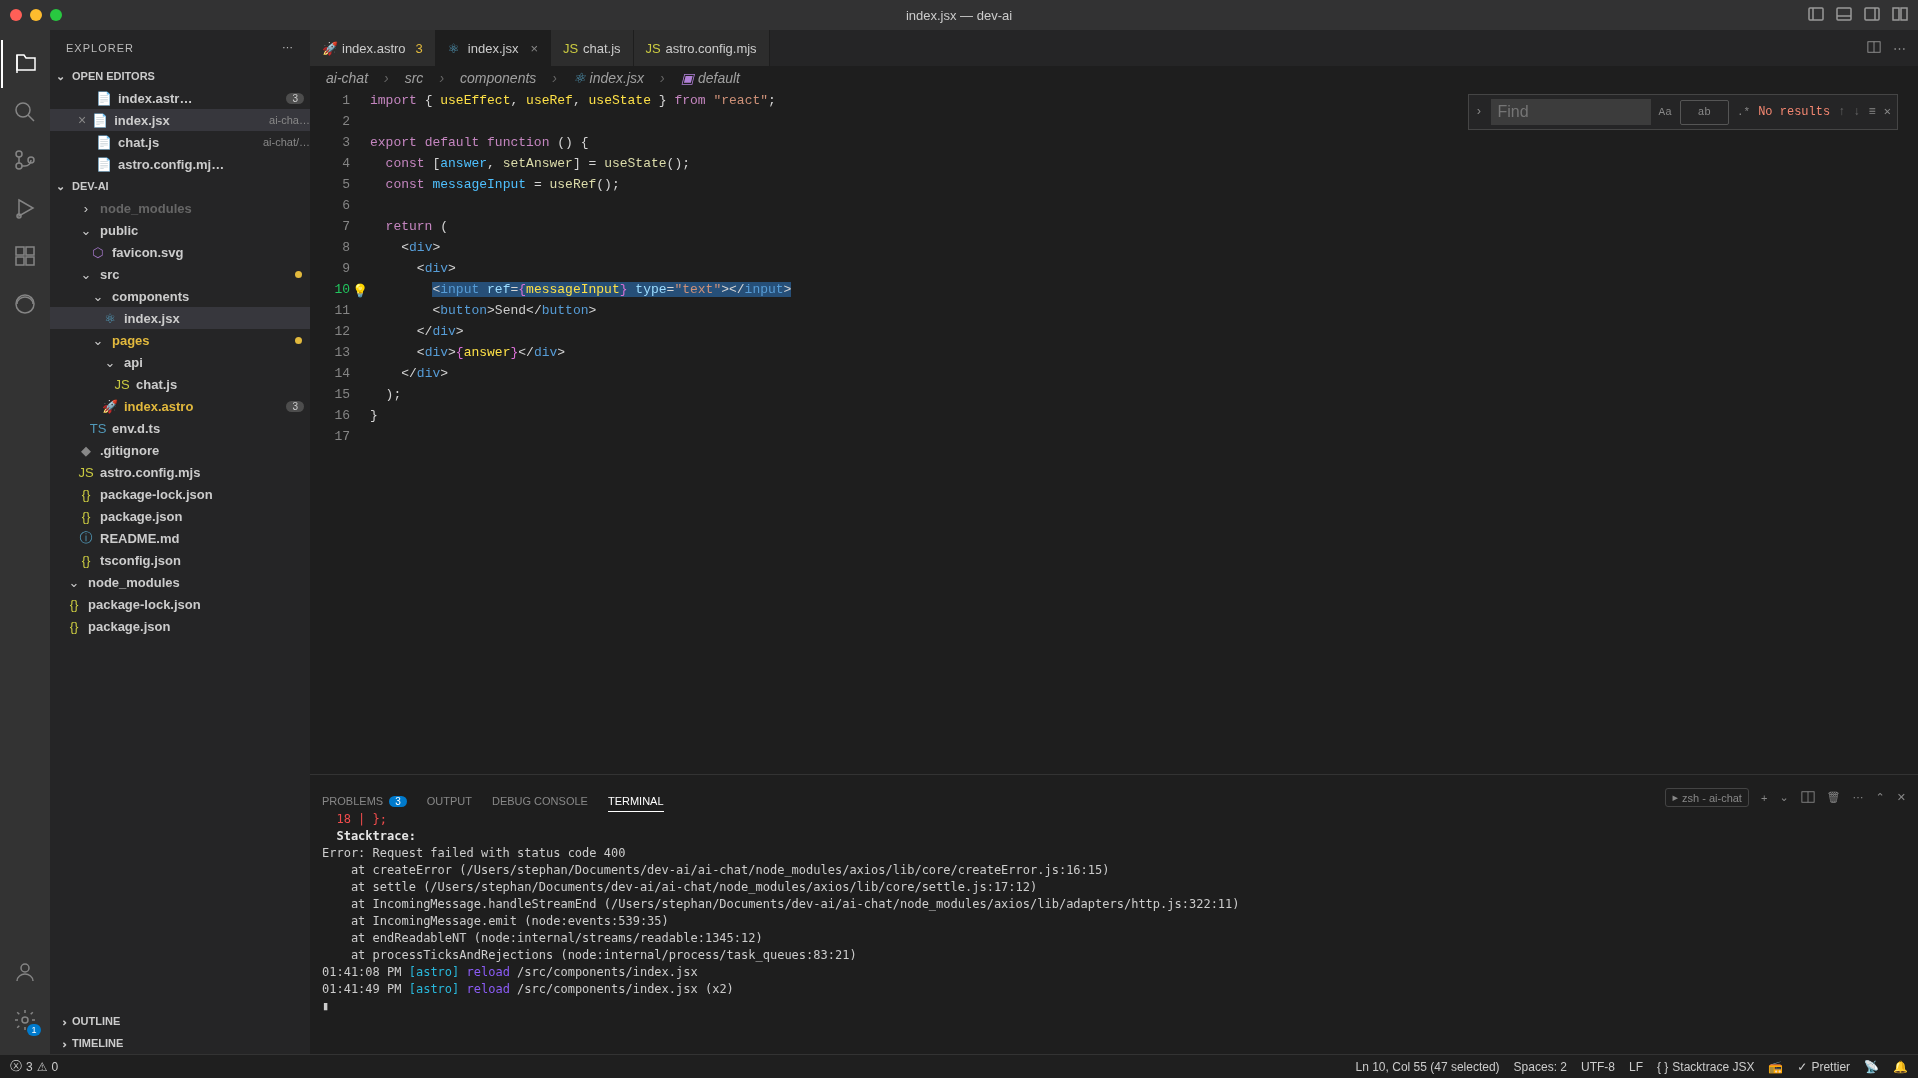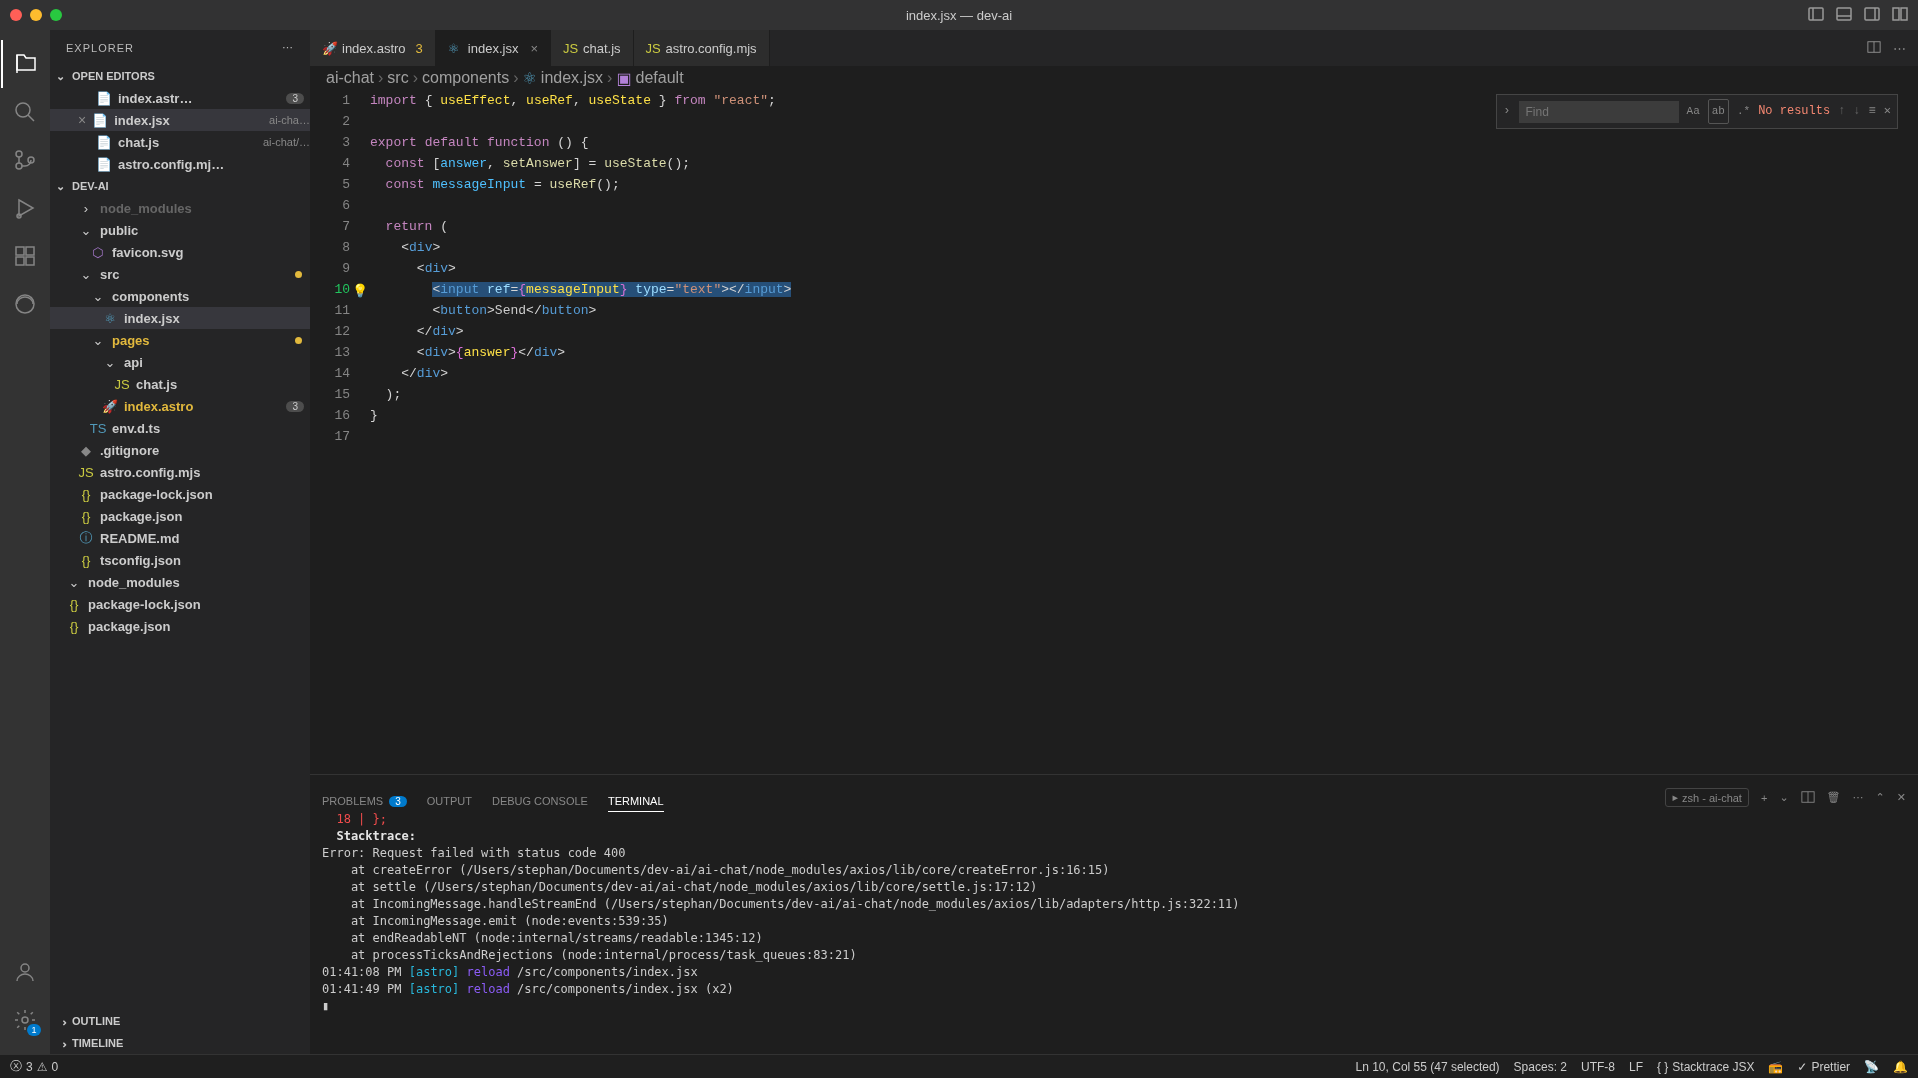--- a/index.html
+++ b/index.html
@@ -153,9 +153,10 @@
   display: flex;
   align-items: center;
   padding: 0 16px;
-  font-size: 16px;
+  font-size: 14px;
   color: #a0a0a0;
-  gap: 4px;
+  gap: 16px;
+  font-style: italic;
 }
 .breadcrumbs .sep { color: #666; }
 

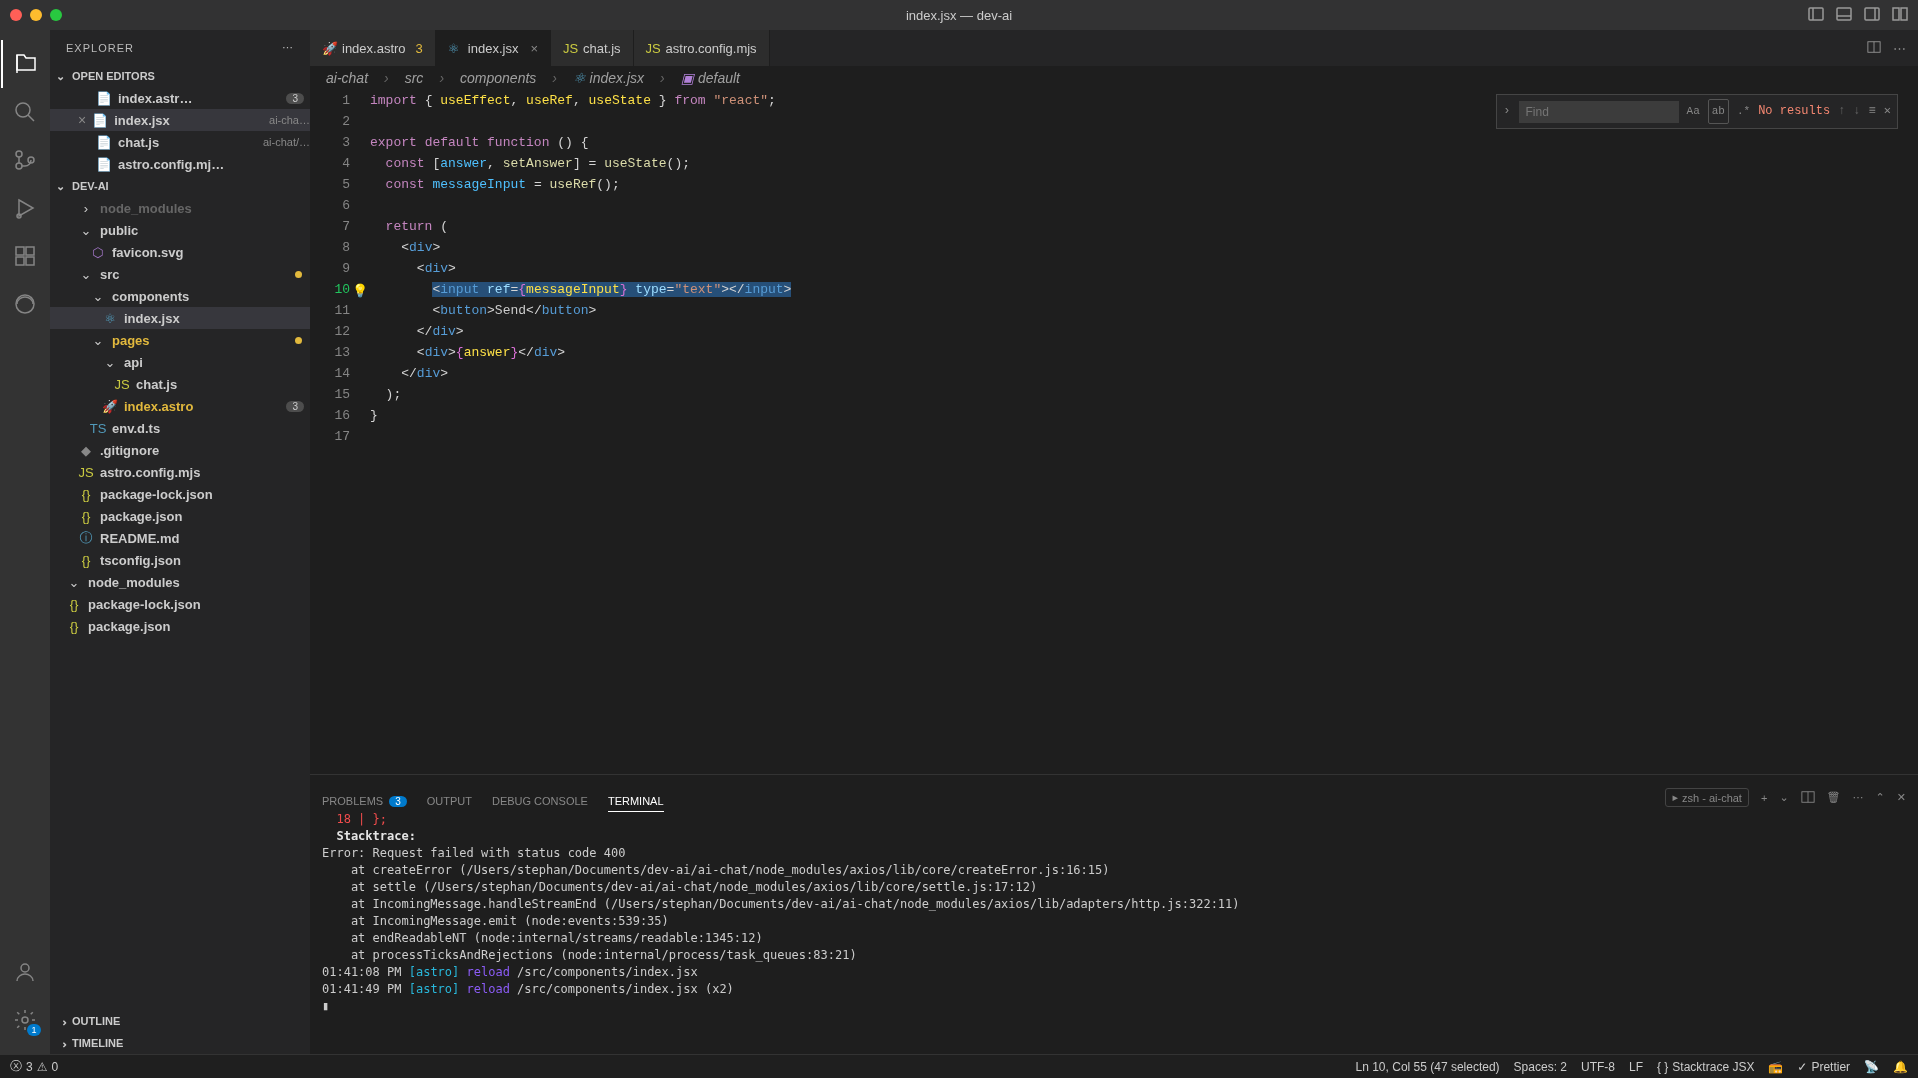--- a/index.html
+++ b/index.html
@@ -180,7 +180,7 @@
   color: #ccc;
   padding: 3px 6px;
   width: 160px;
-  font-size: 12px;
+  font-size: 16px;
 }
 .find-opt { color: #888; font-size: 11px; cursor: pointer; }
 .find-opt.boxed { border: 1px solid #555; padding: 1px 3px; border-radius: 2px; }

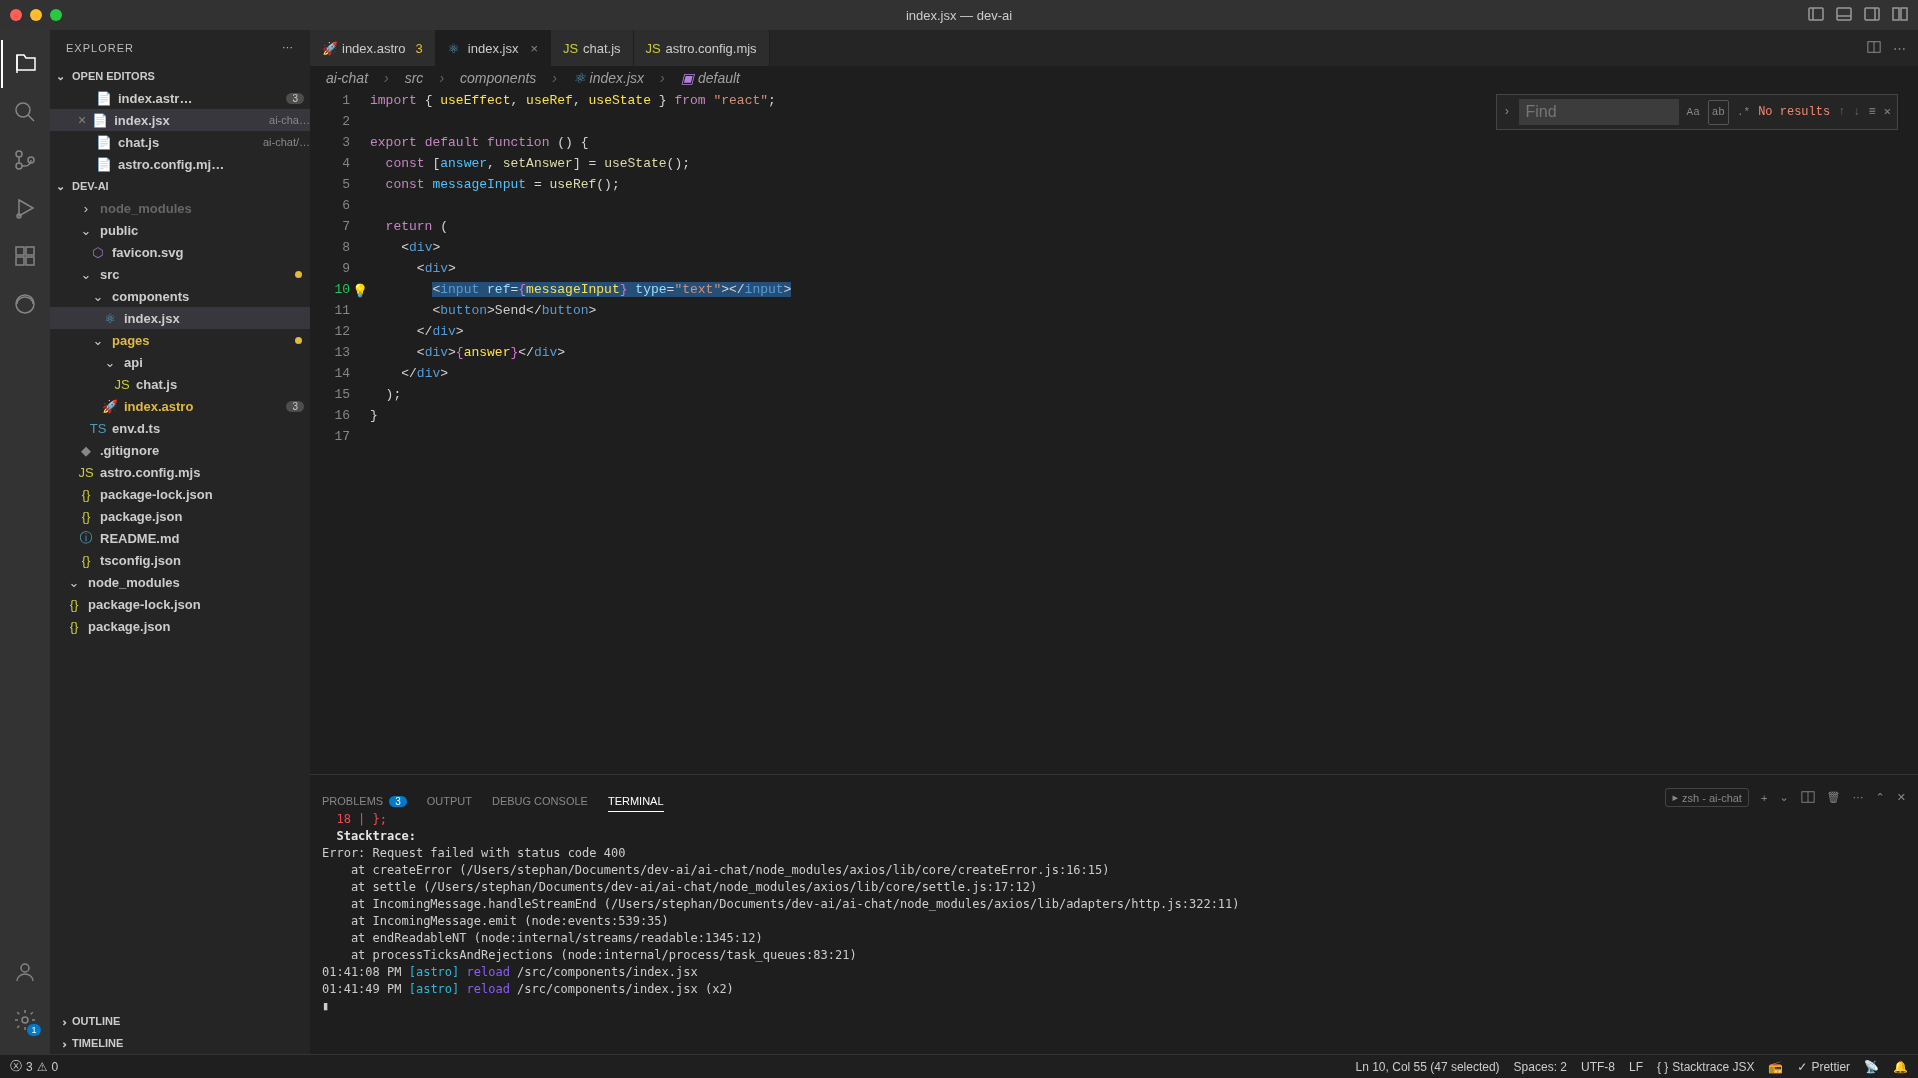--- a/index.html
+++ b/index.html
@@ -183,7 +183,7 @@
   font-size: 16px;
 }
 .find-opt { color: #888; font-size: 11px; cursor: pointer; }
-.find-opt.boxed { border: 1px solid #555; padding: 1px 3px; border-radius: 2px; }
+.find-opt.boxed { border: 1px solid #555; padding: 1px 17px; border-radius: 2px; }
 .no-results { color: #f48771; }
 
 .code-area {

